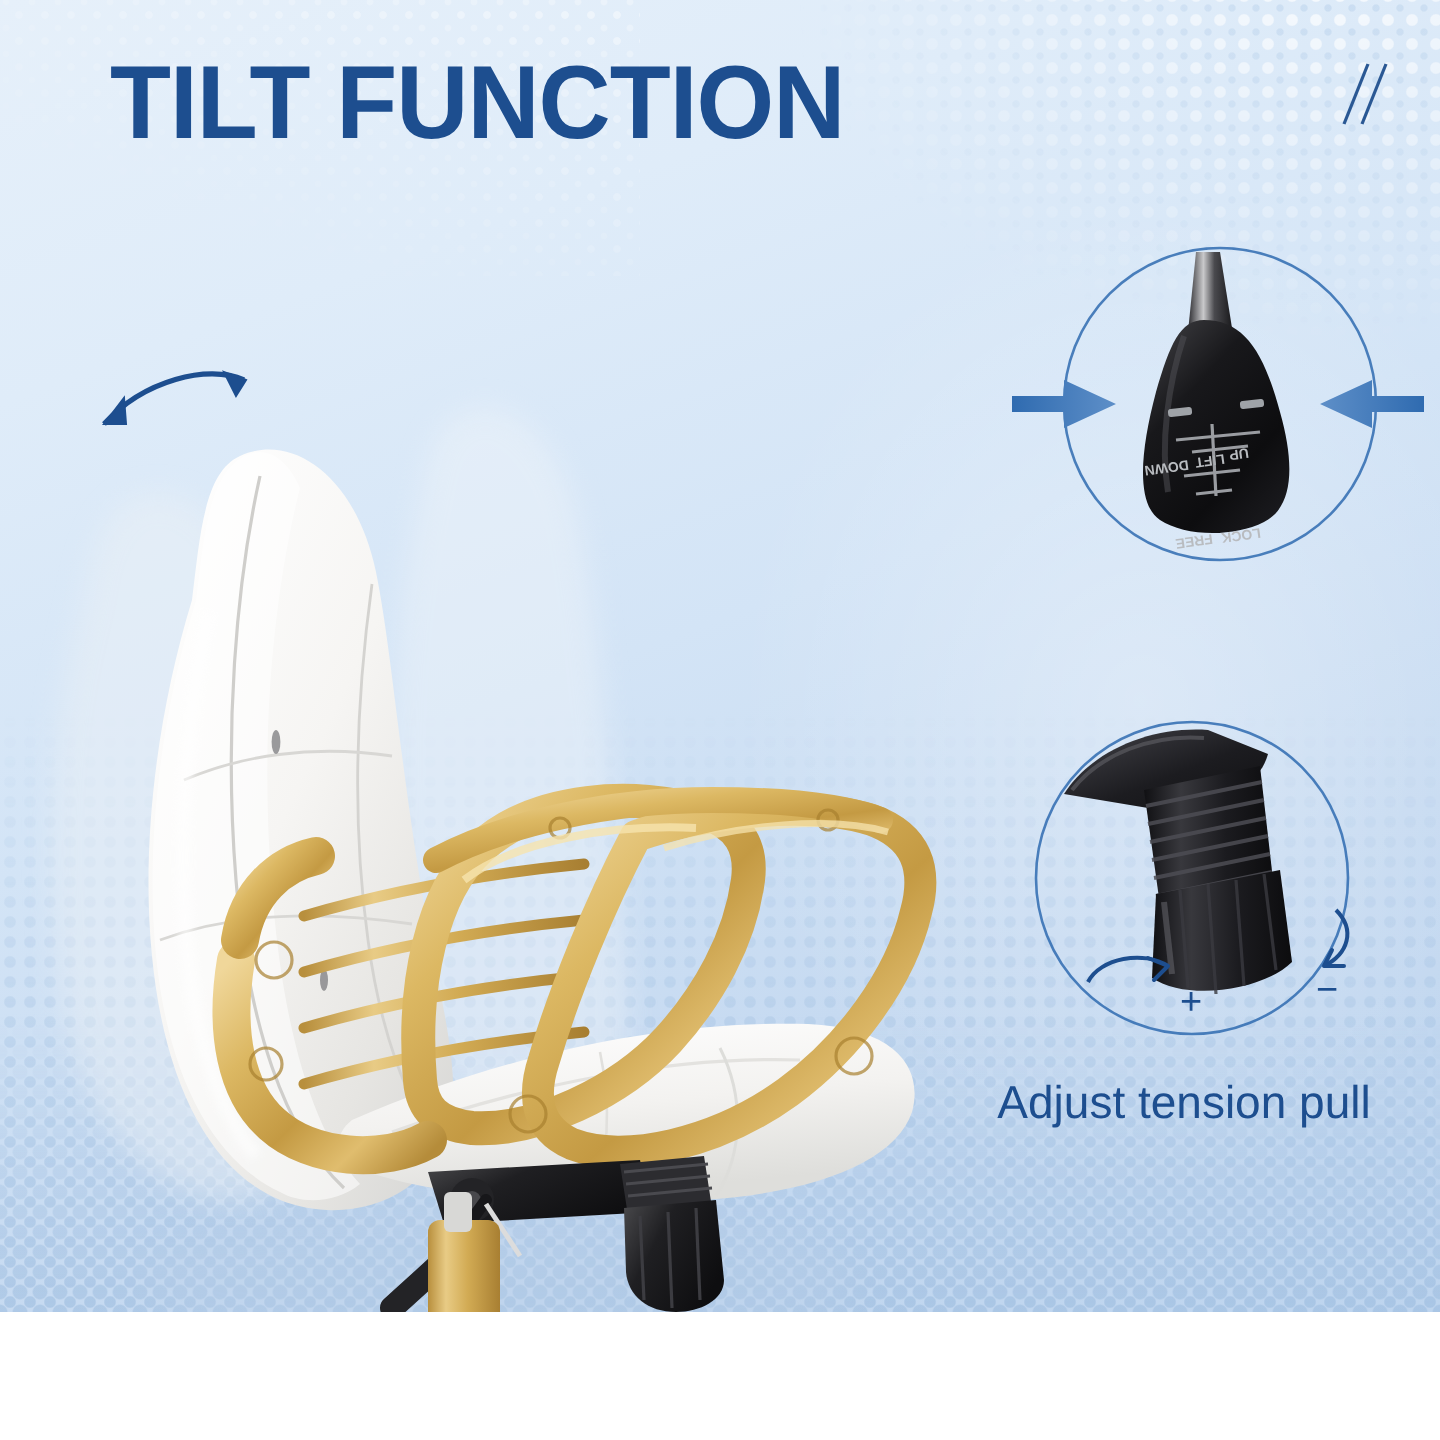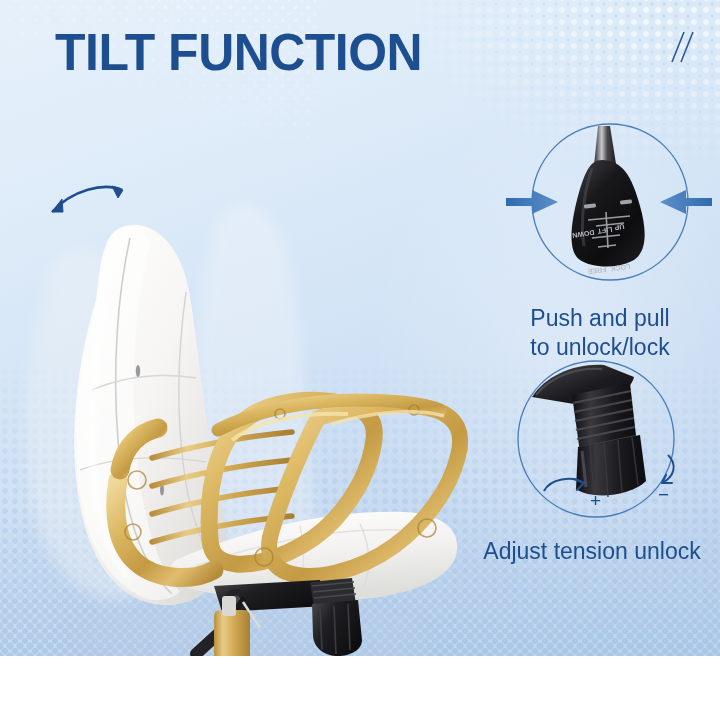--- a/index.html
+++ b/index.html
@@ -350,10 +350,6 @@
         </g>
       </svg>
     </div>
-    <div class="caption" id="cap-lever">
-      <div>Push and pull</div>
-      <div>to unlock/lock</div>
-    </div>
   </div>
 
   <div class="detail" id="detail-tension">

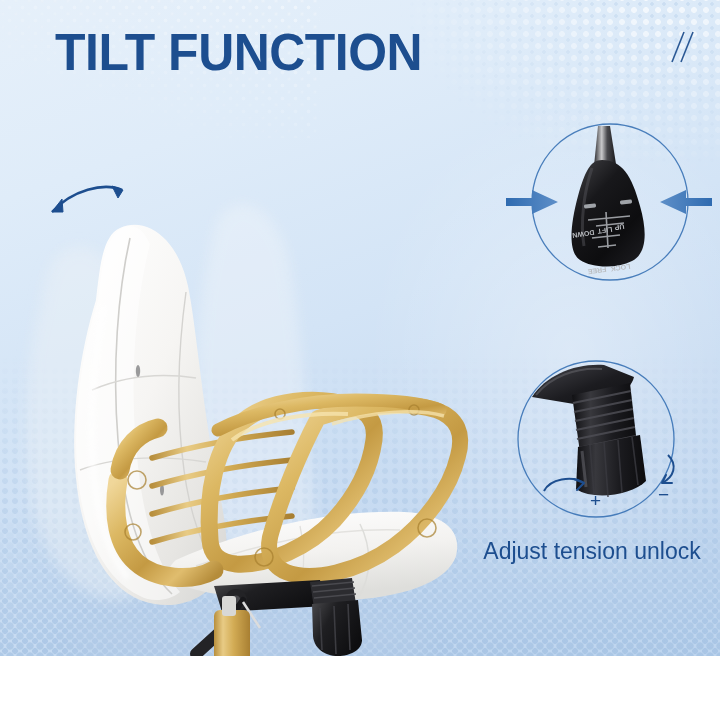--- a/index.html
+++ b/index.html
@@ -407,7 +407,7 @@
       </svg>
     </div>
     <div class="caption" id="cap-tension">
-      <div>Adjust tension unlock</div>
+      <div>Adjust tension pull</div>
     </div>
   </div>
 

